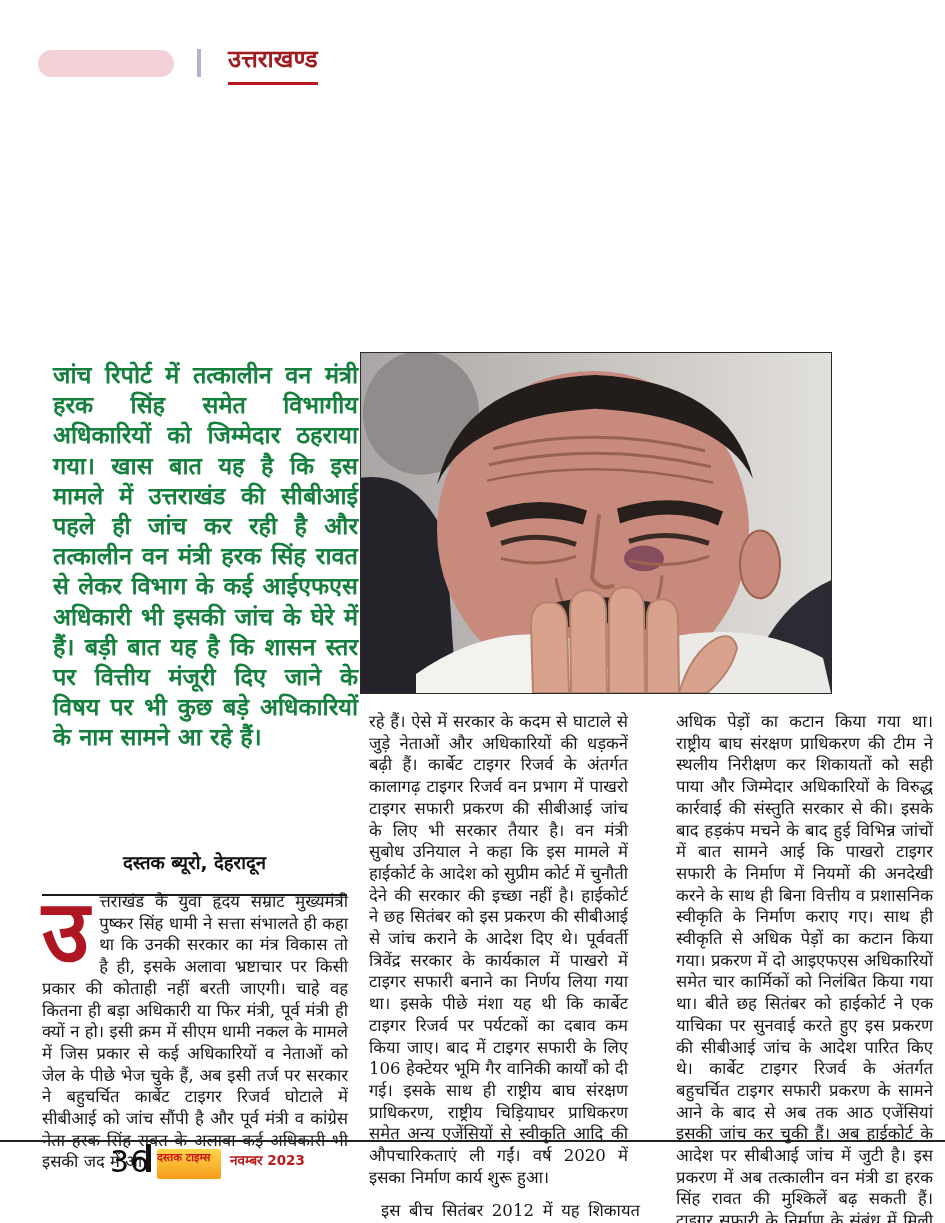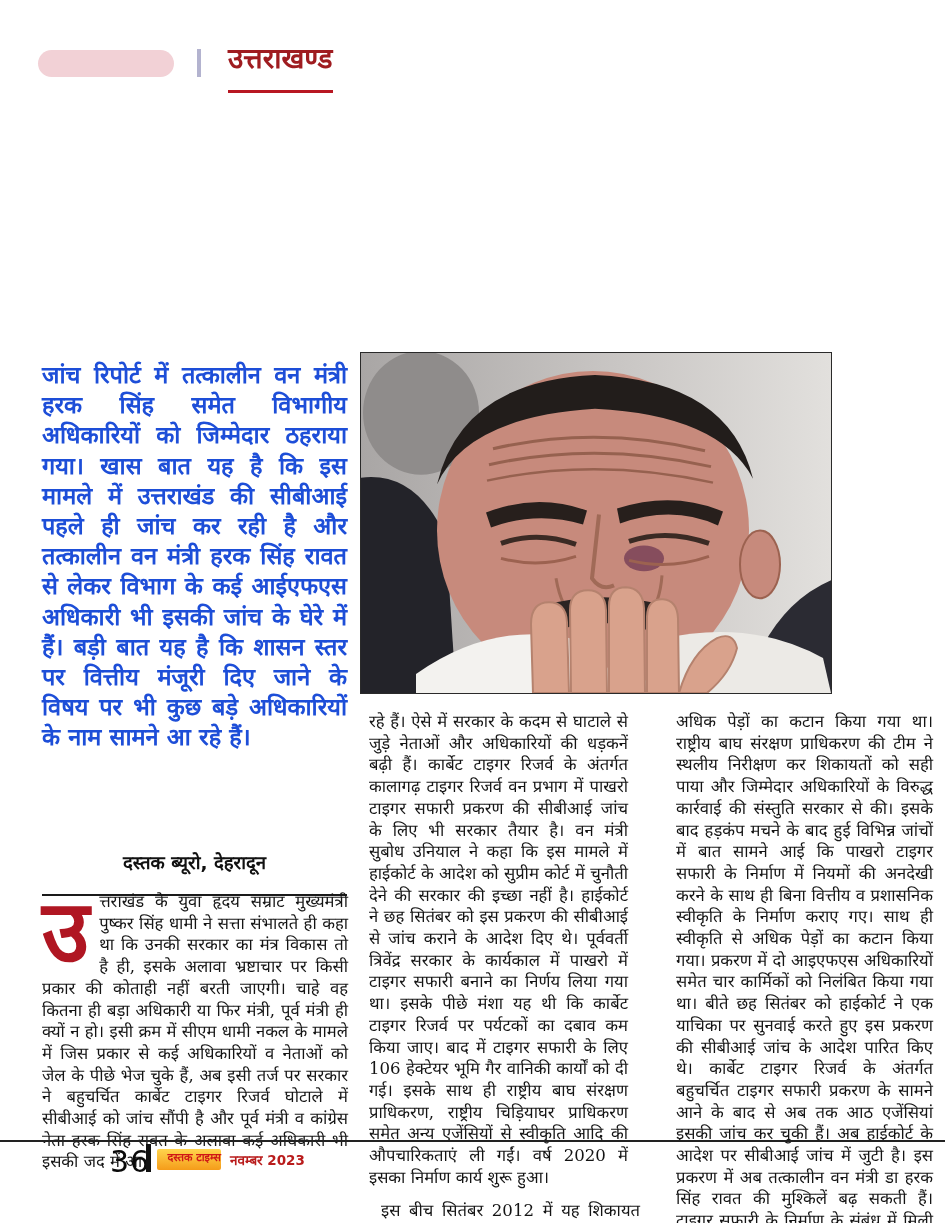--- a/index.html
+++ b/index.html
@@ -21,8 +21,8 @@
   }
   .section-label{
     position:absolute;left:228px;top:44px;
-    font-size:28px;font-weight:bold;color:#9f1c20;
-    border-bottom:3px solid #b81722;padding-bottom:16px;line-height:30px;text-align:center;
+    font-size:24px;font-weight:bold;color:#9f1c20;
+    border-bottom:3px solid #b81722;padding-bottom:8px;line-height:30px;text-align:center;
   }
   
   .kicker{

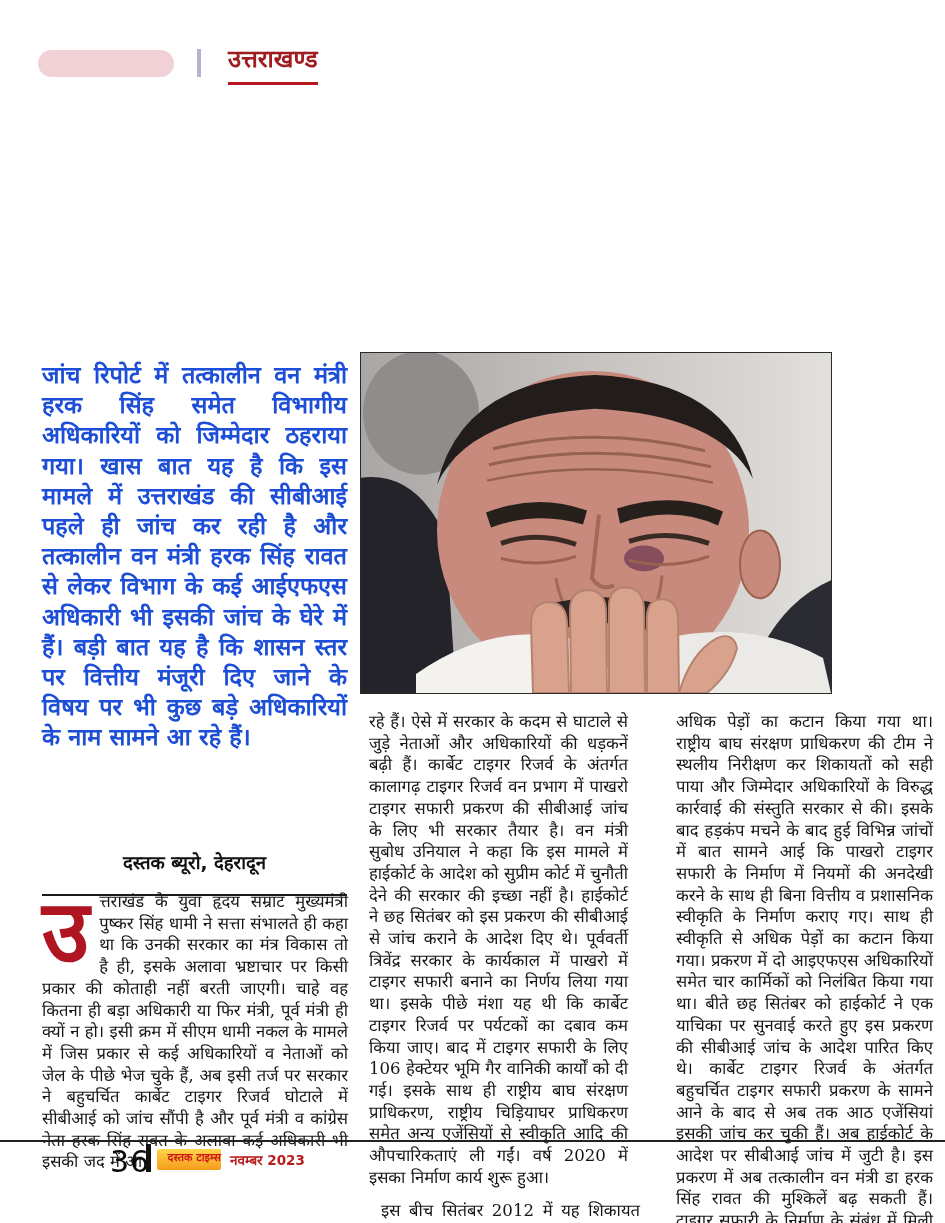--- a/index.html
+++ b/index.html
@@ -37,8 +37,8 @@
   }
   
   .standfirst{
-    position:absolute;left:42px;top:360px;width:305px;
-    font-size:23.5px;line-height:30.2px;font-weight:bold;color:#1d4ed8;
+    position:absolute;left:53px;top:360px;width:305px;
+    font-size:23.5px;line-height:30.2px;font-weight:bold;color:#15803d;
     text-align:justify;
   }
   .byline{

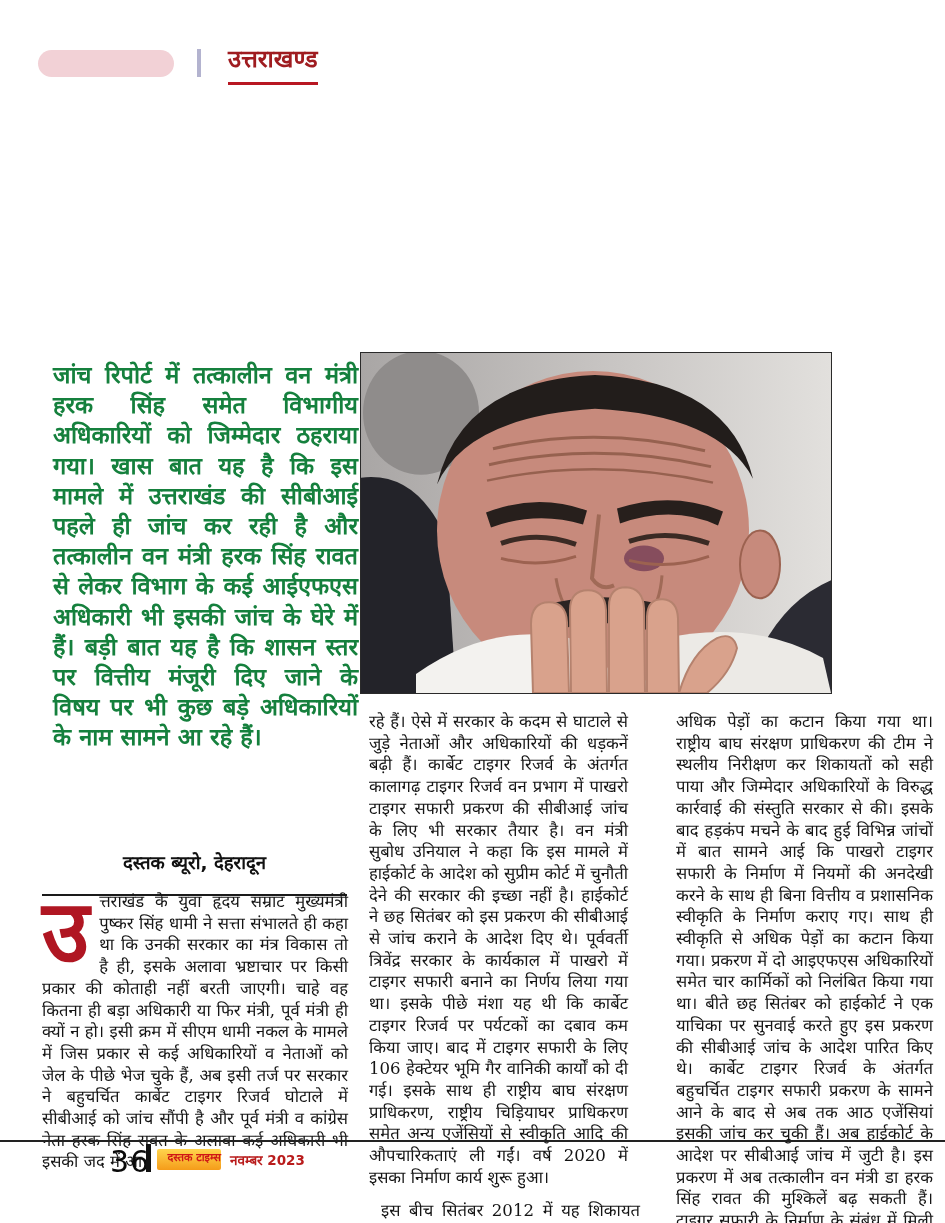--- a/index.html
+++ b/index.html
@@ -81,10 +81,10 @@
     position:absolute;left:146px;top:1144px;width:5px;height:28px;background:#111;
   }
   .magazine-logo{
-    position:absolute;left:157px;top:1149px;width:64px;height:21px;
+    position:absolute;left:157px;top:1149px;width:64px;height:30px;
     background:linear-gradient(180deg,#ffd54d 0%,#f59c1a 100%);
     color:#cf1616;font-size:11px;font-weight:900;line-height:18px;
-    text-align:right;border-radius:2px;
+    text-align:left;border-radius:2px;
   }
   .issue-date{
     position:absolute;left:230px;top:1151px;

